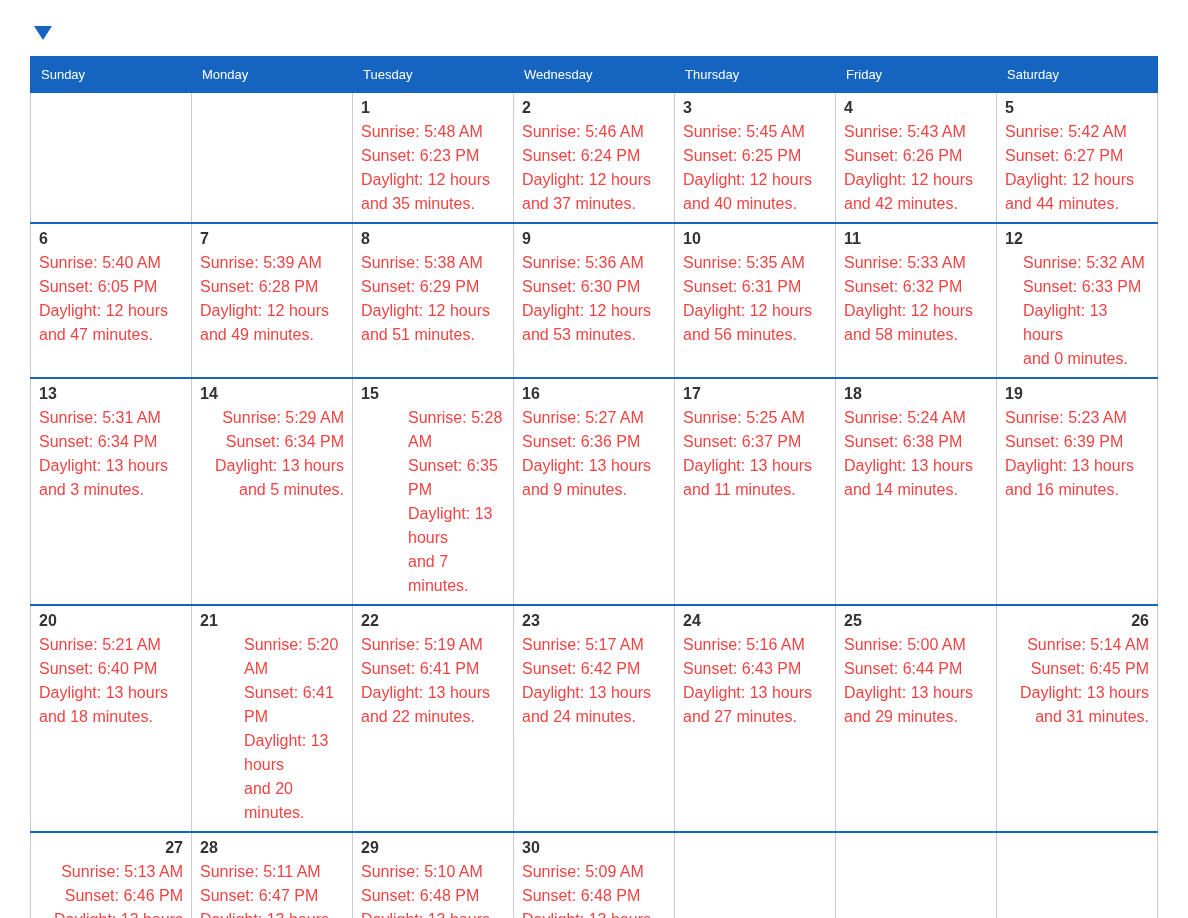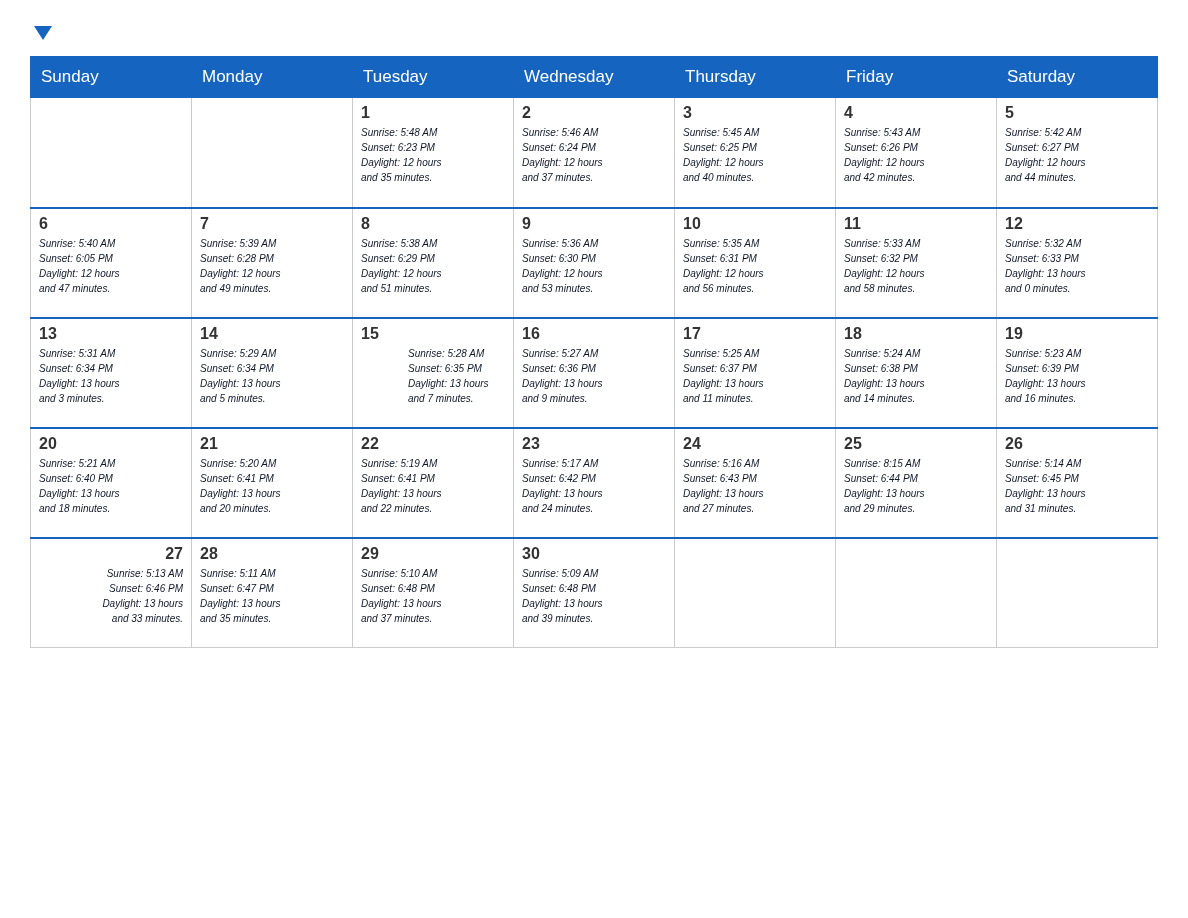--- a/index.html
+++ b/index.html
@@ -55,7 +55,7 @@
       color: #fff;
       text-align: left;
       padding: 10px 10px;
-      font-size: 17px;
+      font-size: 13px;
       font-weight: normal;
       border: 1px solid #1565c0;
     }

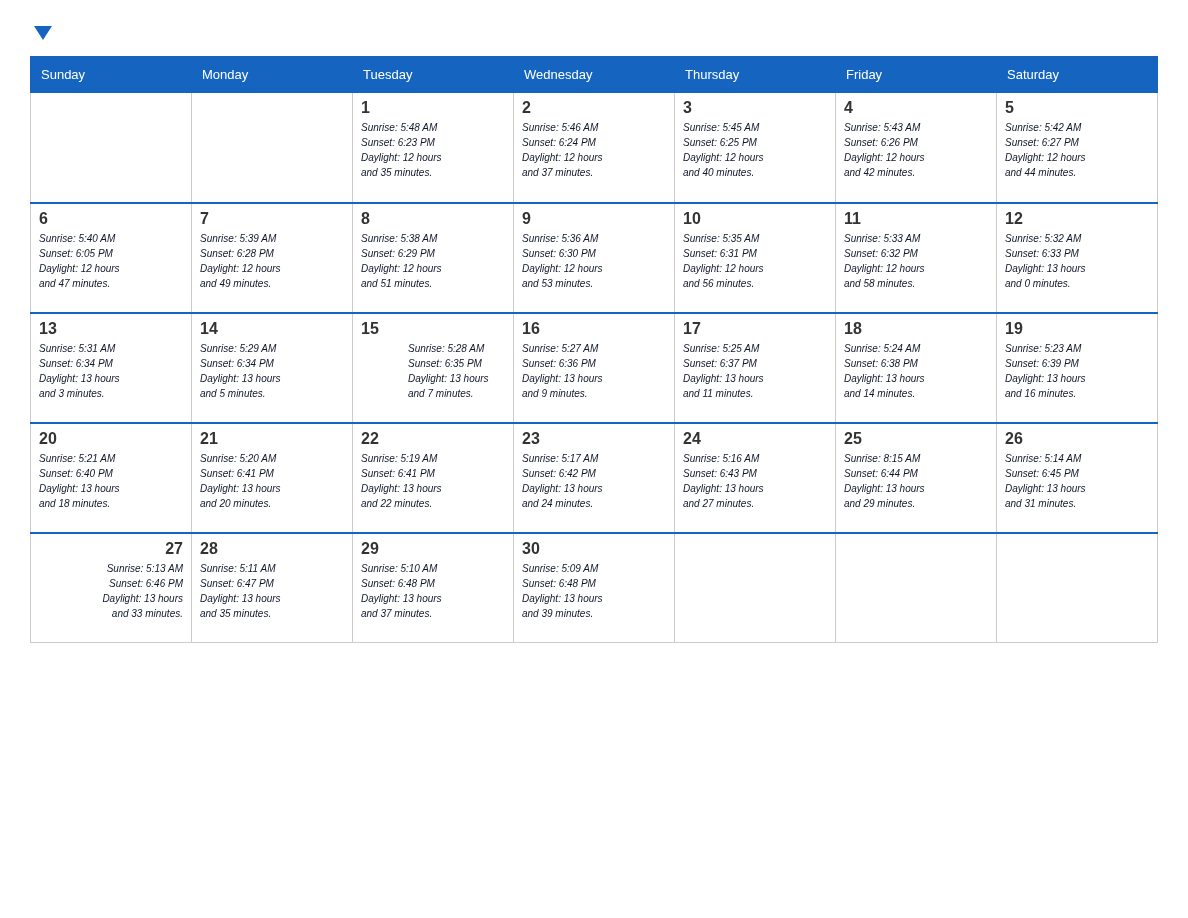--- a/index.html
+++ b/index.html
@@ -74,10 +74,9 @@
       margin-bottom: 3px;
     }
     .day-info {
-      font-size: 10px;
-      color: #0f172a;
+      font-size: 16px;
+      color: #ef4444;
       line-height: 1.5;
-      font-style: italic;
     }
     .empty-cell {
       background: #fff;

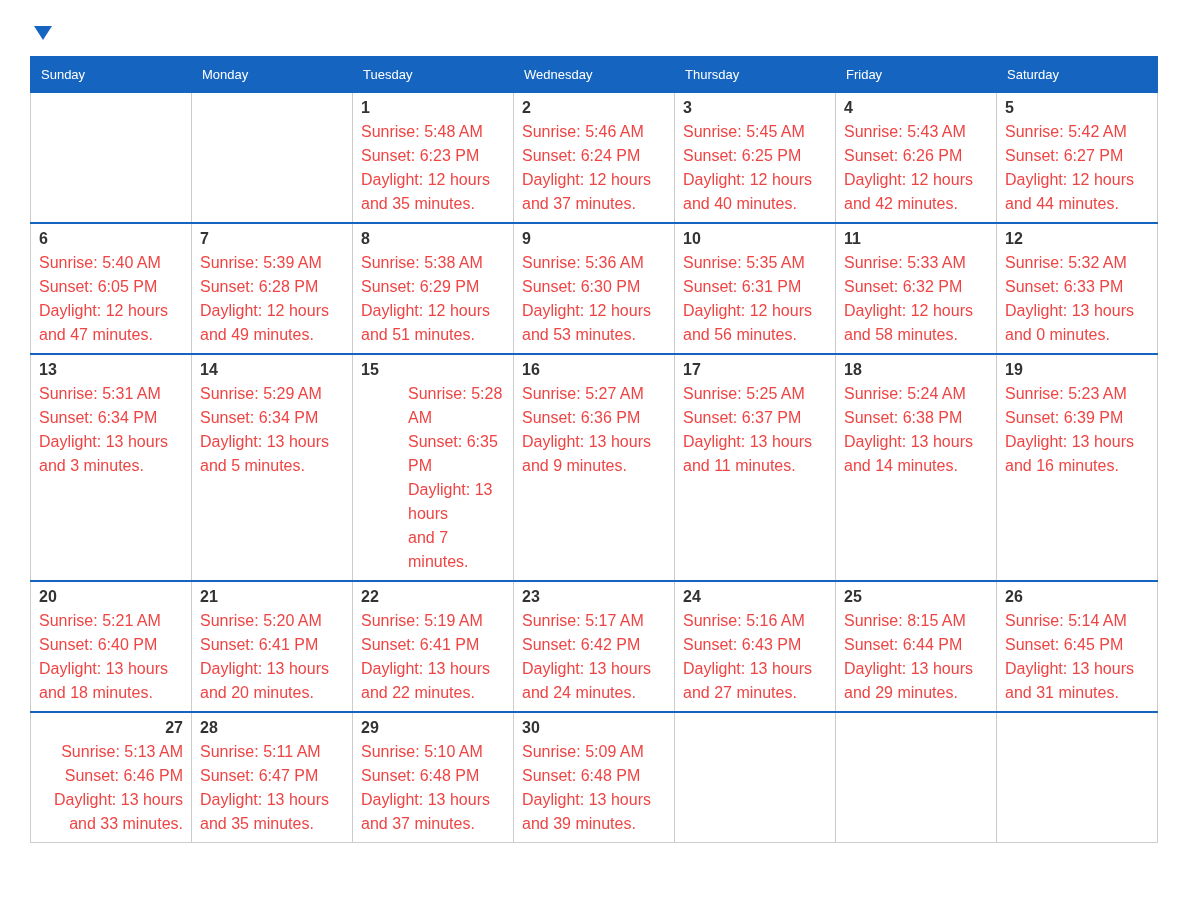--- a/index.html
+++ b/index.html
@@ -210,7 +210,7 @@
         </td>
         <td style="border-top: 2px solid rgb(21, 101, 192);">
           <span class="day-number">12</span>
-          <div class="day-info" style="white-space: pre-line;">Sunrise: 5:32 AM
+          <div class="day-info" style="white-space: pre-line; margin-left: 18px;">Sunrise: 5:32 AM
 Sunset: 6:33 PM
 Daylight: 13 hours
 and 0 minutes.</div>

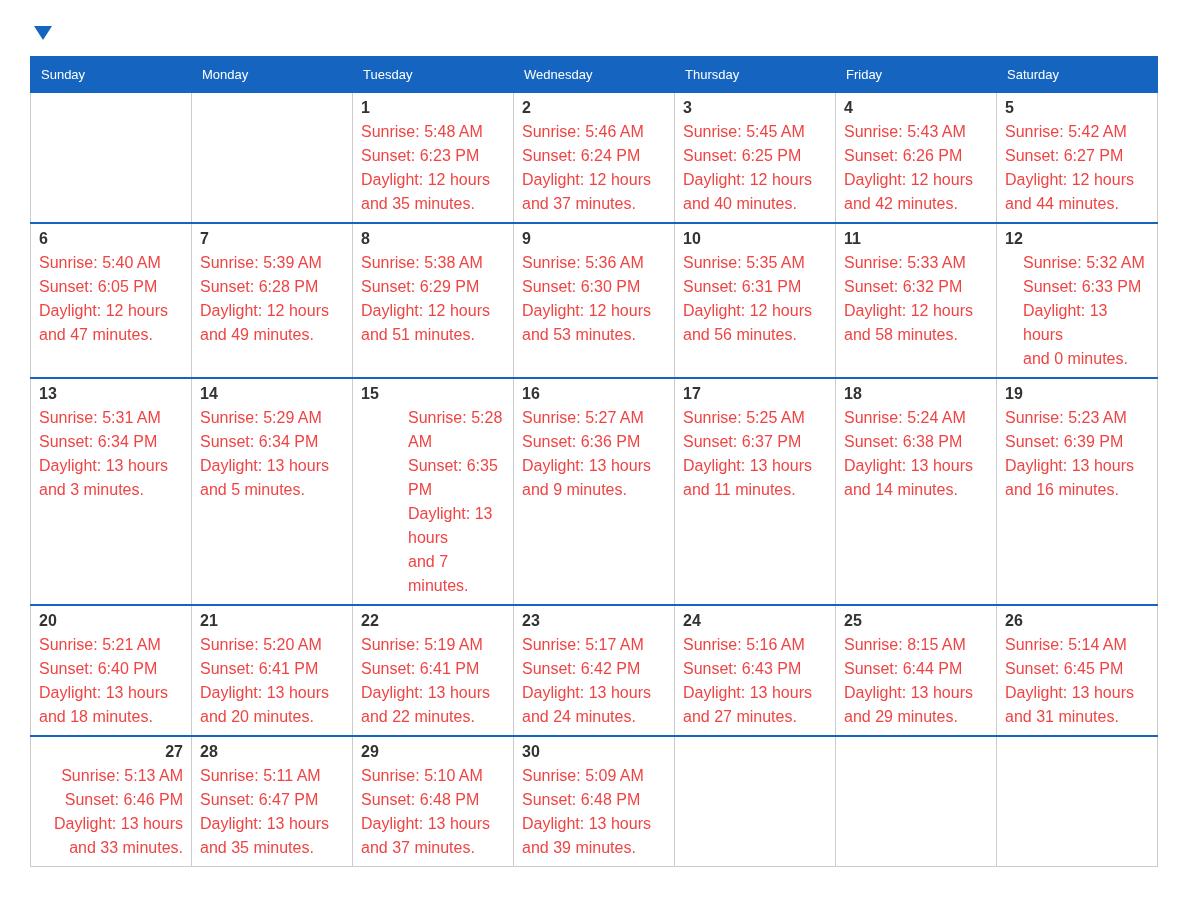--- a/index.html
+++ b/index.html
@@ -226,7 +226,7 @@
         </td>
         <td style="border-top: 2px solid rgb(21, 101, 192);">
           <span class="day-number">14</span>
-          <div class="day-info" style="white-space: pre-line;">Sunrise: 5:29 AM
+          <div class="day-info" style="white-space: pre-line; text-align: right;">Sunrise: 5:29 AM
 Sunset: 6:34 PM
 Daylight: 13 hours
 and 5 minutes.</div>

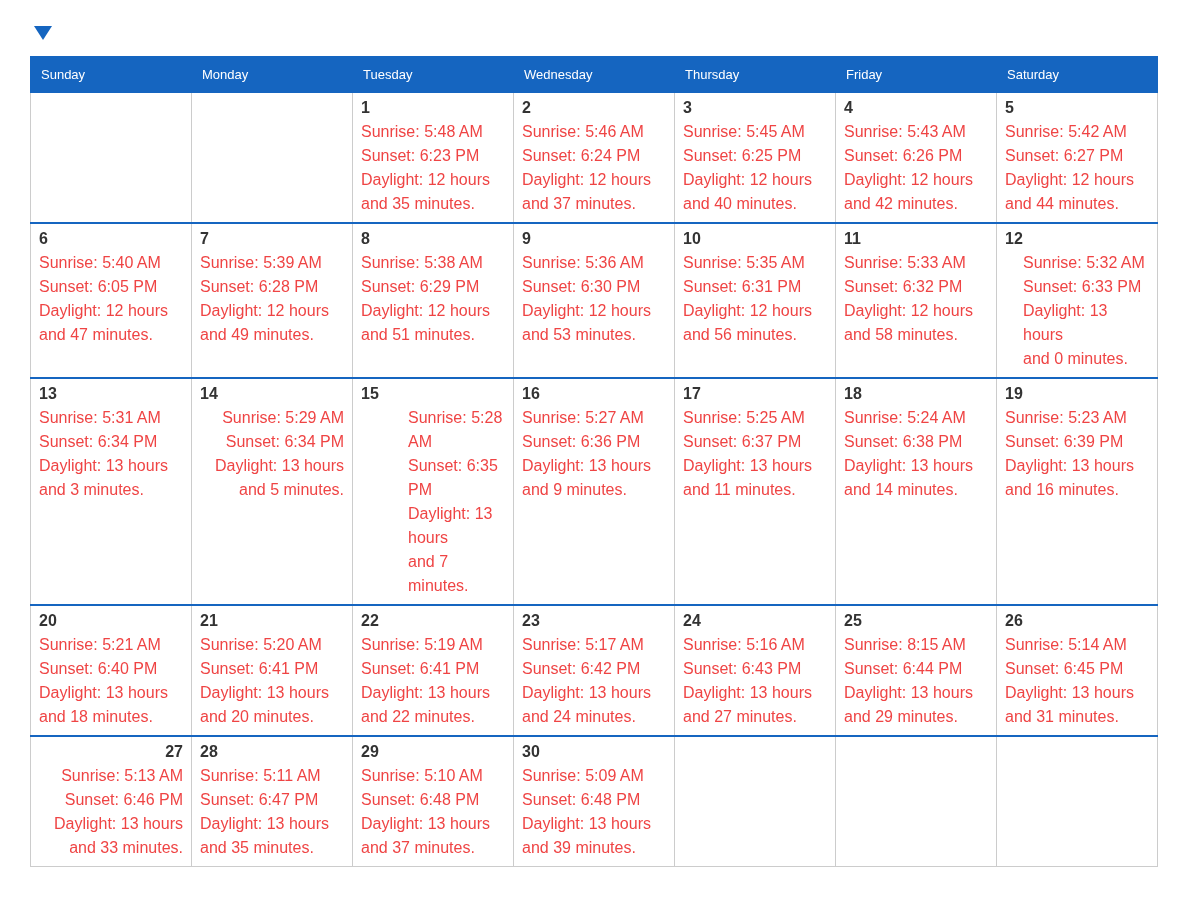--- a/index.html
+++ b/index.html
@@ -310,7 +310,7 @@
 Daylight: 13 hours
 and 29 minutes.</div>
         </td>
-        <td style="border-top: 2px solid rgb(21, 101, 192);">
+        <td style="border-top: 2px solid rgb(21, 101, 192); text-align: right;">
           <span class="day-number">26</span>
           <div class="day-info" style="white-space: pre-line;">Sunrise: 5:14 AM
 Sunset: 6:45 PM

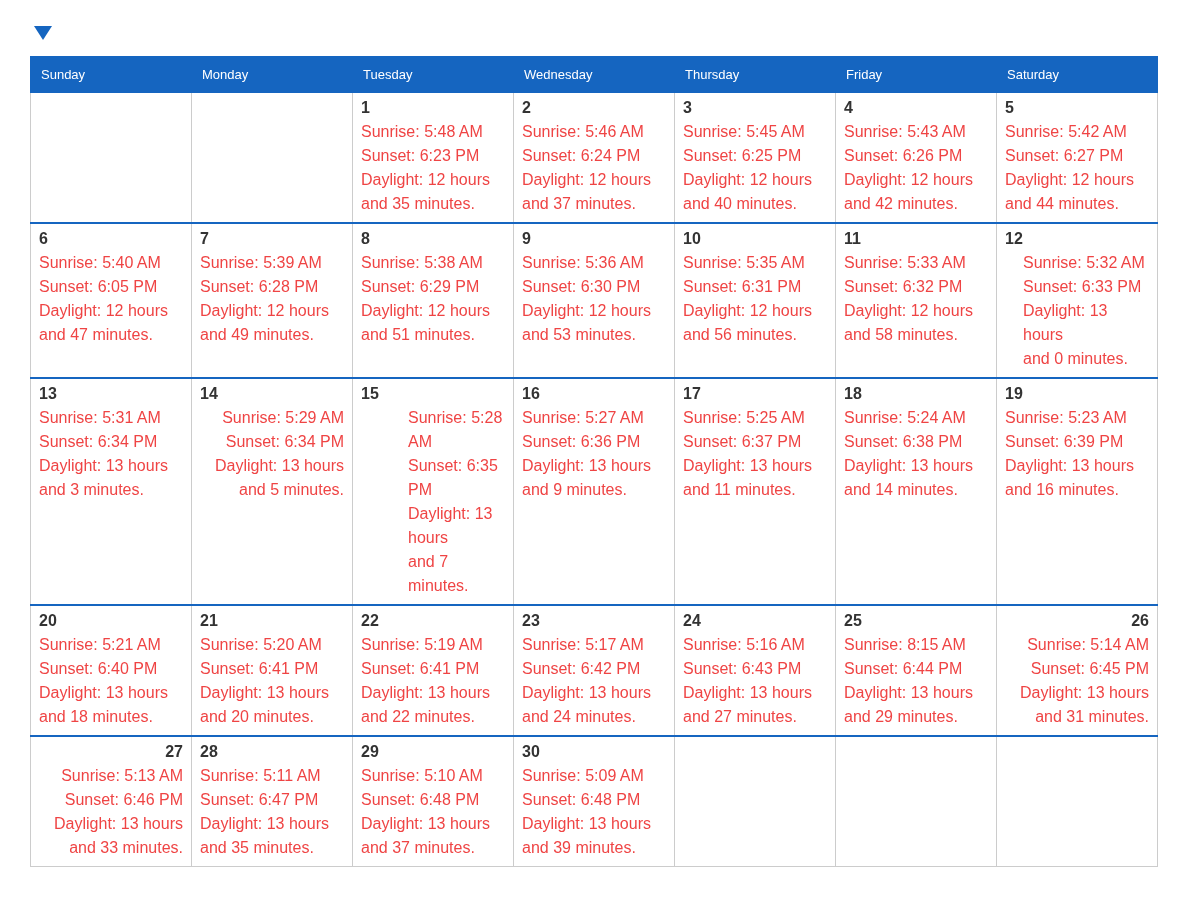--- a/index.html
+++ b/index.html
@@ -277,7 +277,7 @@
         </td>
         <td style="border-top: 2px solid rgb(21, 101, 192);">
           <span class="day-number">21</span>
-          <div class="day-info" style="white-space: pre-line;">Sunrise: 5:20 AM
+          <div class="day-info" style="white-space: pre-line; margin-left: 44px;">Sunrise: 5:20 AM
 Sunset: 6:41 PM
 Daylight: 13 hours
 and 20 minutes.</div>

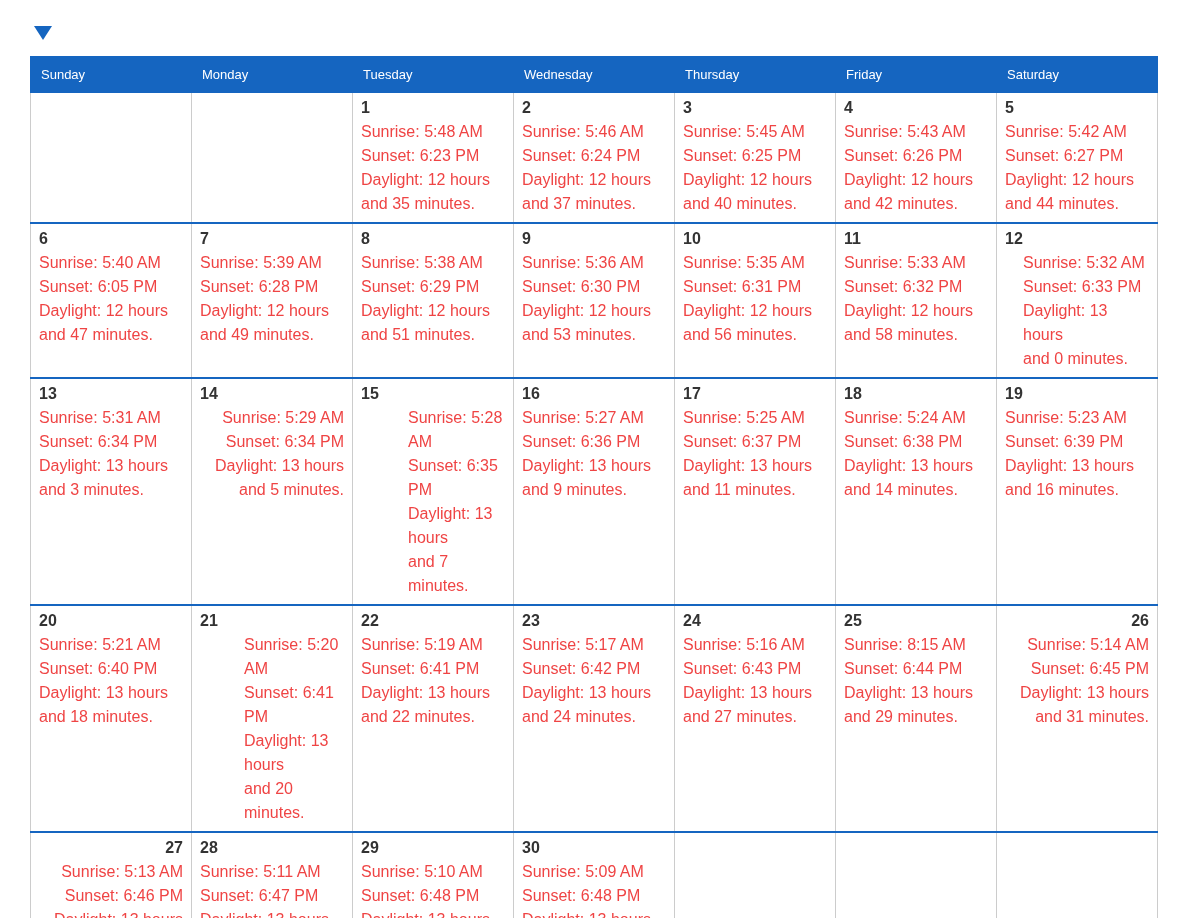--- a/index.html
+++ b/index.html
@@ -305,7 +305,7 @@
         </td>
         <td style="border-top: 2px solid rgb(21, 101, 192);">
           <span class="day-number">25</span>
-          <div class="day-info" style="white-space: pre-line;">Sunrise: 8:15 AM
+          <div class="day-info" style="white-space: pre-line;">Sunrise: 5:00 AM
 Sunset: 6:44 PM
 Daylight: 13 hours
 and 29 minutes.</div>

